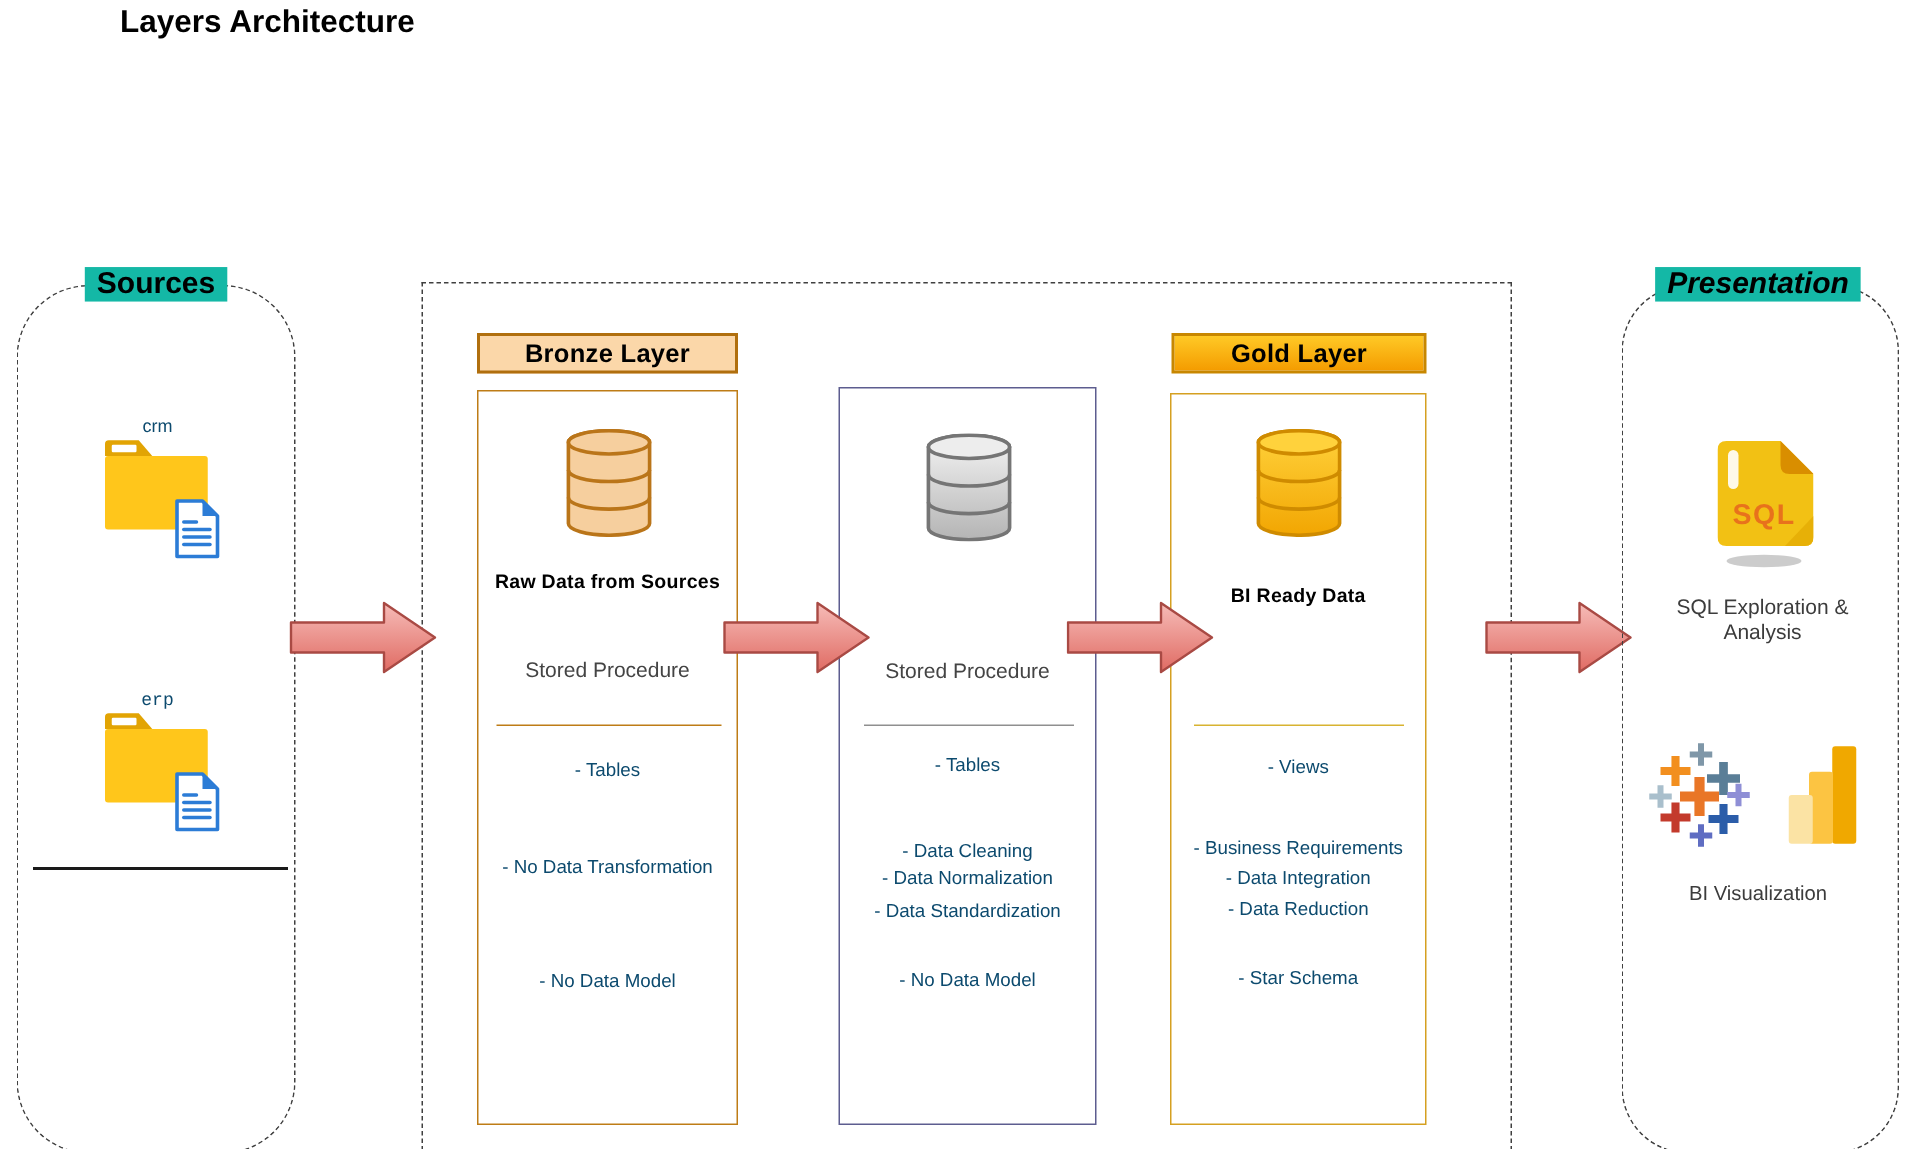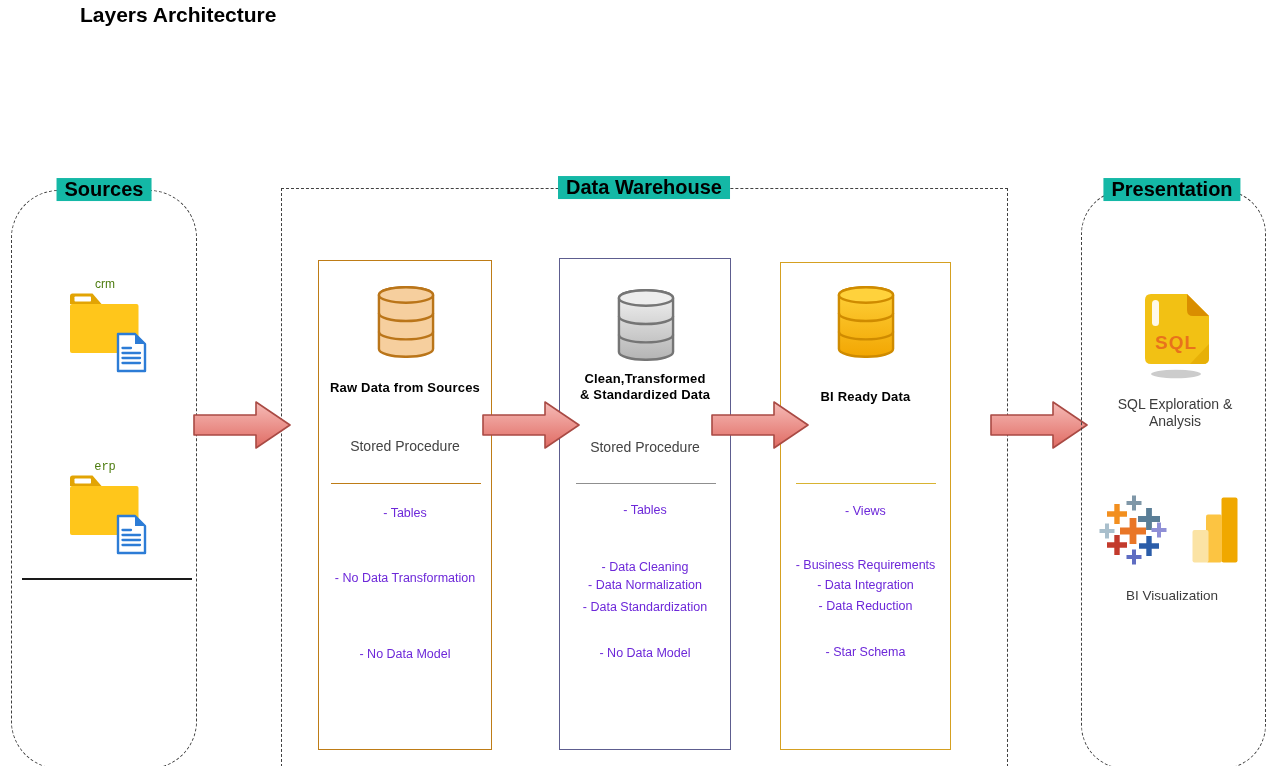--- a/index.html
+++ b/index.html
@@ -93,7 +93,6 @@
   <div class="src-divider" style="left:22px;top:578px;width:170px;"></div>
 
   <div class="group-rect" style="left:281px;top:188px;width:727px;height:579px;"></div>
-  <div class="group-label" style="left:644px;top:188px;">Data Warehouse</div>
 
   <div class="layer-box" style="left:318px;top:260px;width:174px;height:490px;border:1px solid #BE7C16;">
     <svg class="abs" style="left:58px;top:25px;" width="58" height="72" viewBox="0 0 60 74">

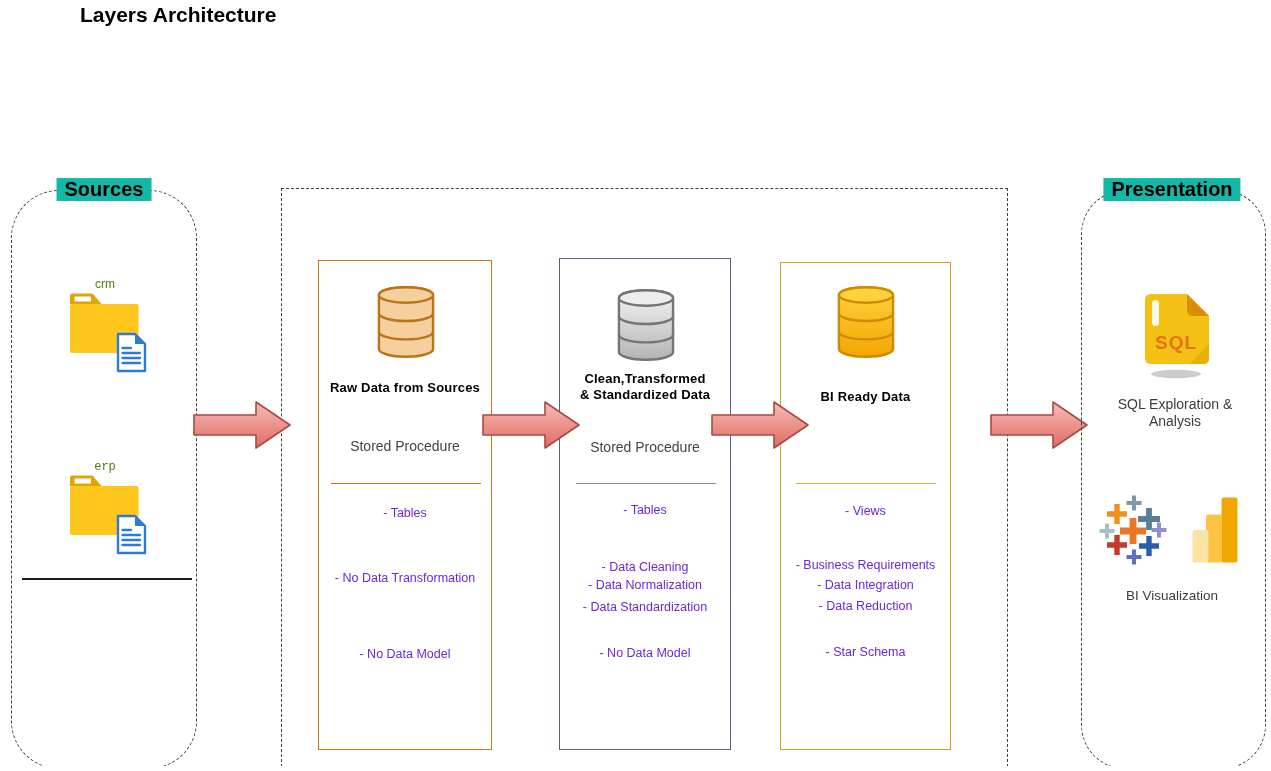--- a/index.html
+++ b/index.html
@@ -156,7 +156,7 @@
   </svg>
 
   <div class="group-rect" style="left:1081px;top:190px;width:185px;height:579px;border-radius:44px;"></div>
-  <div class="group-label" style="left:1172px;top:190px;">Presentation</div>
+  <div class="group-label" style="left:1172px;top:190px;font-style:italic;">Presentation</div>
 
   <svg class="abs" style="left:1145px;top:294px;" width="64" height="88" viewBox="0 0 64 88">
     <ellipse cx="31" cy="80" rx="25" ry="4.2" fill="#A3A3A3" opacity="0.55"></ellipse>

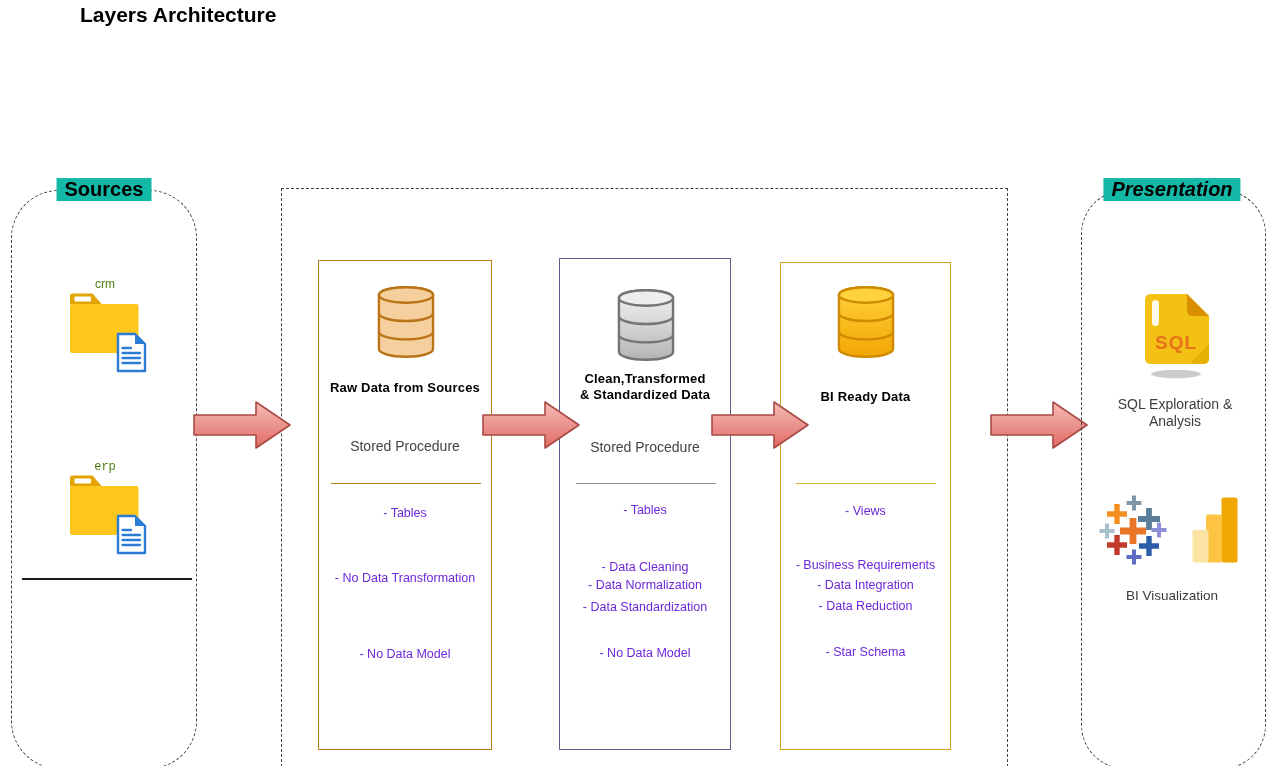--- a/index.html
+++ b/index.html
@@ -94,6 +94,9 @@
 
   <div class="group-rect" style="left:281px;top:188px;width:727px;height:579px;"></div>
 
+  <div class="layer-header" style="left:318px;top:222px;width:174px;background:#FBD7A9;border:2px solid #B06F0E;">
+    <span>Bronze Layer</span>
+  </div>
   <div class="layer-box" style="left:318px;top:260px;width:174px;height:490px;border:1px solid #BE7C16;">
     <svg class="abs" style="left:58px;top:25px;" width="58" height="72" viewBox="0 0 60 74">
       <path d="M2 9 A28 8 0 0 1 58 9 L58 65 A28 8 0 0 1 2 65 Z" fill="#F6CF9E" stroke="#BA7519" stroke-width="2.5"></path>

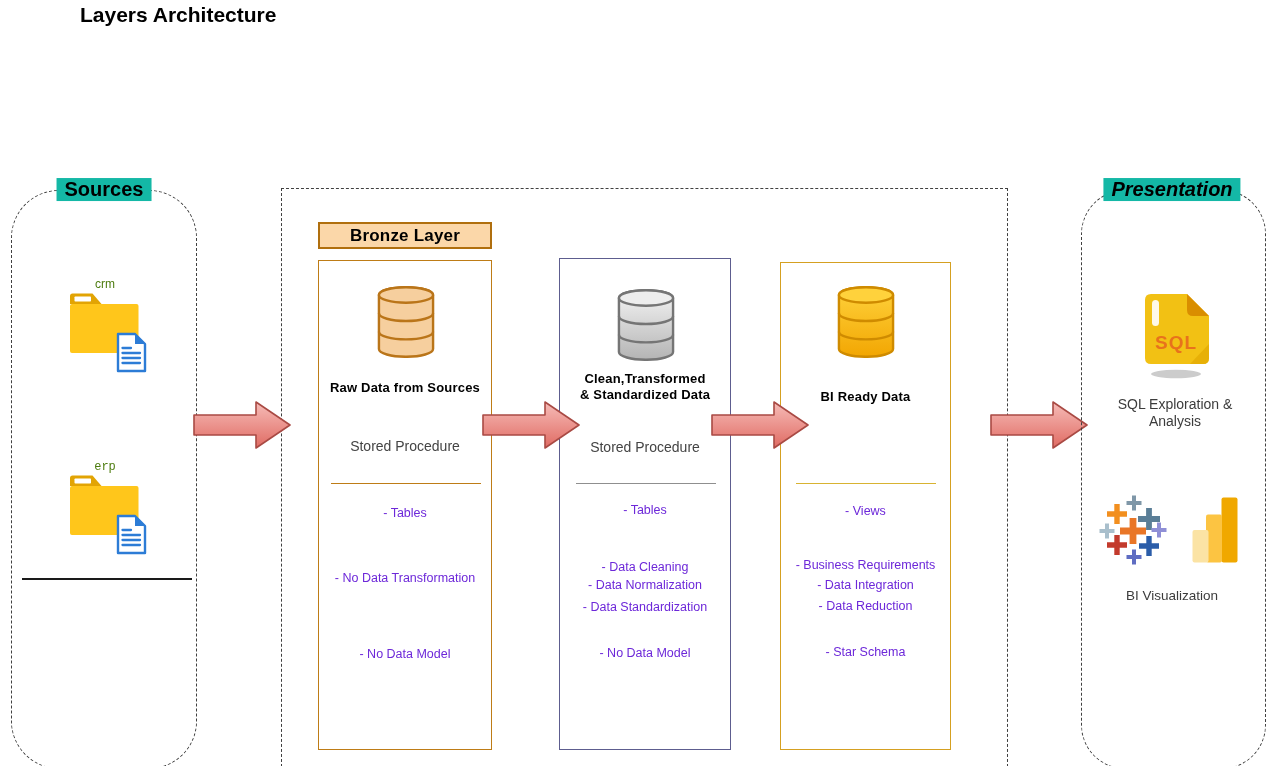--- a/index.html
+++ b/index.html
@@ -129,6 +129,9 @@
     <div class="layer-item" style="top:387px;">- No Data Model</div>
   </div>
 
+  <div class="layer-header" style="left:781px;top:222px;width:170px;background:linear-gradient(#FFC926,#F49C00);border:2px solid #C88700;">
+    <span>Gold Layer</span>
+  </div>
   <div class="layer-box" style="left:780px;top:262px;width:171px;height:488px;border:1px solid #D5A021;">
     <svg class="abs" style="left:56px;top:23px;" width="58" height="72" viewBox="0 0 60 74">
       <path d="M2 9 A28 8 0 0 1 58 9 L58 65 A28 8 0 0 1 2 65 Z" fill="url(#goldCylGrad)" stroke="#CF8B00" stroke-width="2.5"></path>

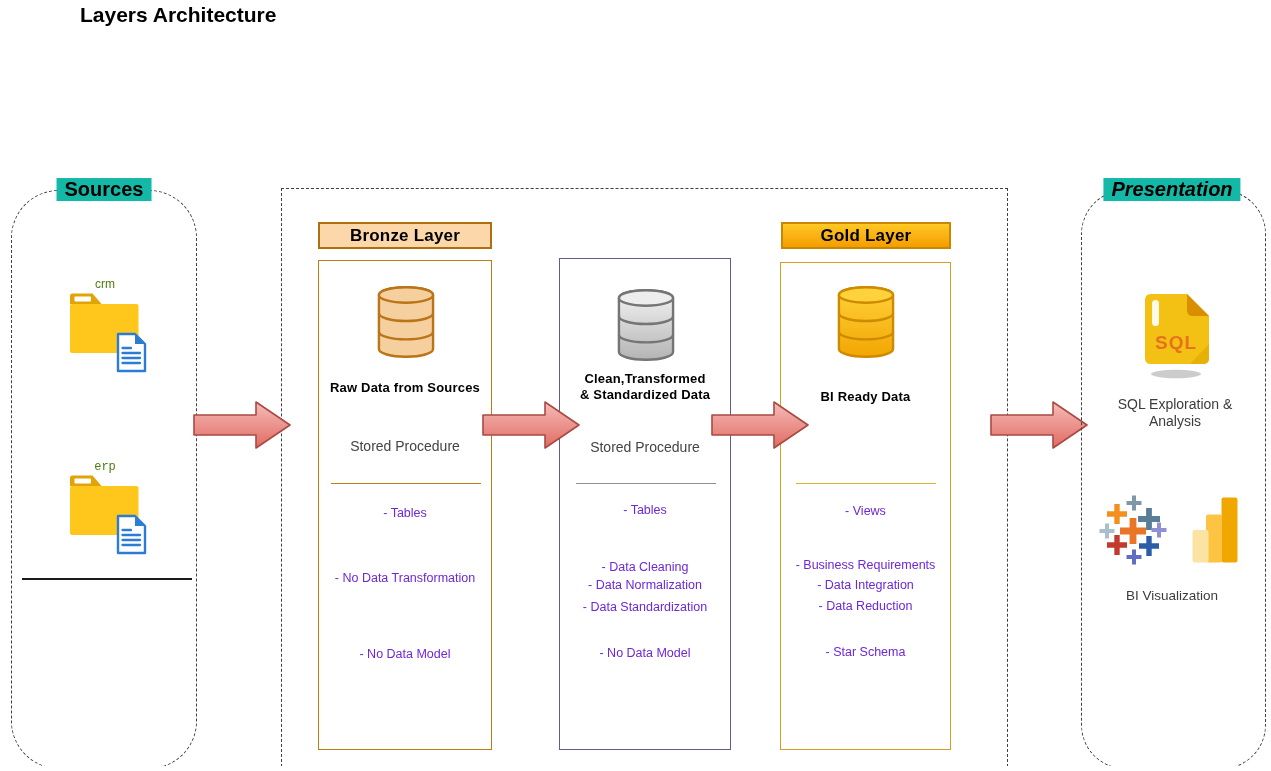--- a/index.html
+++ b/index.html
@@ -23,7 +23,7 @@
   .layer-sub{position:absolute;left:0;right:0;text-align:center;font-size:14px;color:#444;}
   .layer-divider{position:absolute;height:0;border-top:1px solid;}
   .layer-item{position:absolute;left:0;right:0;text-align:center;font-size:12.5px;color:#6d28d9;}
-  .icon-label{position:absolute;text-align:center;font-size:12px;color:#4d7c0f;}
+  .icon-label{position:absolute;text-align:center;font-size:12px;color:#0c4a6e;}
   .caption{position:absolute;text-align:center;font-size:11.5px;color:#383838;line-height:16px;}
   .caption-md{position:absolute;text-align:center;font-size:14px;color:#3c3c3c;line-height:17px;}
   .src-divider{position:absolute;border-top:2px solid #1a1a1a;height:0;}

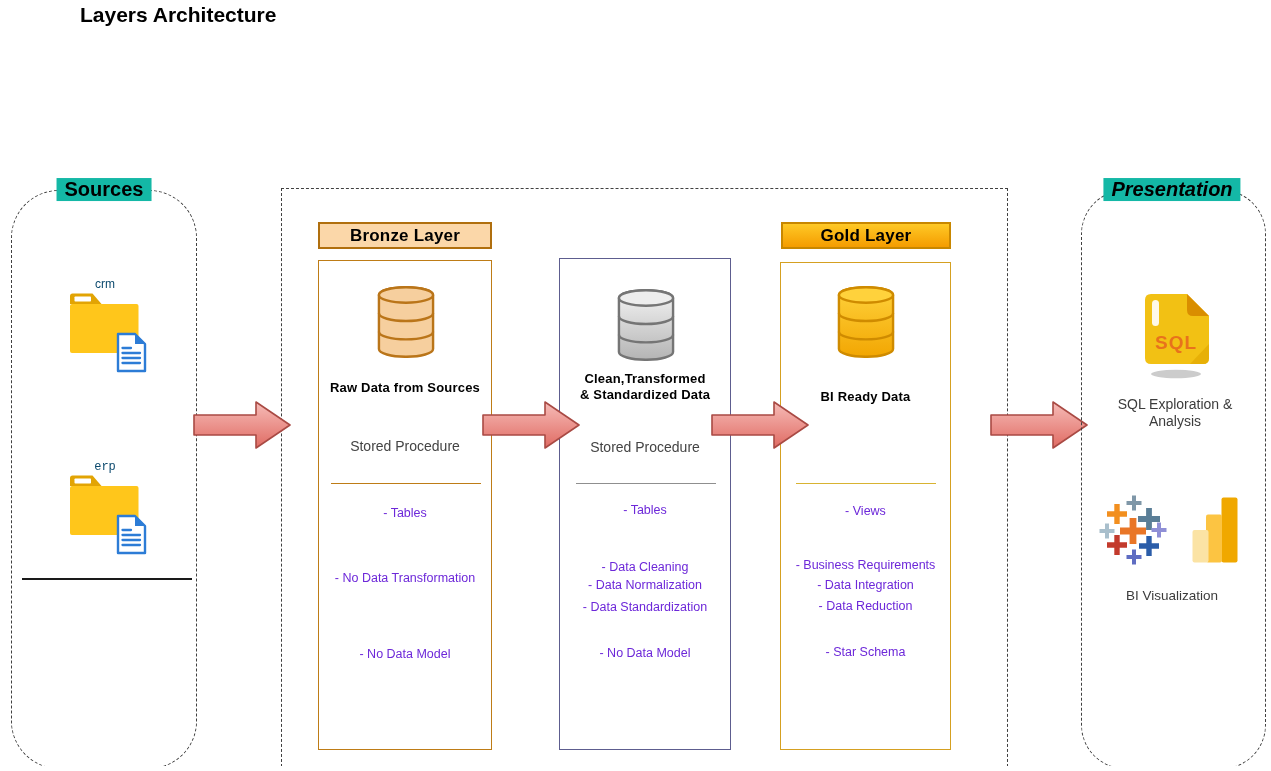--- a/index.html
+++ b/index.html
@@ -119,7 +119,6 @@
       <path d="M2 28 A28 8 0 0 0 58 28" fill="none" stroke="#757575" stroke-width="2.5"></path>
       <path d="M2 47 A28 8 0 0 0 58 47" fill="none" stroke="#757575" stroke-width="2.5"></path>
     </svg>
-    <div class="layer-heading" style="left:18px;right:18px;top:112px;">Clean,Transformed &amp; Standardized Data</div>
     <div class="layer-sub" style="top:180px;">Stored Procedure</div>
     <div class="layer-divider" style="left:16px;top:224px;width:140px;border-color:#8F8F8F;"></div>
     <div class="layer-item" style="top:244px;">- Tables</div>

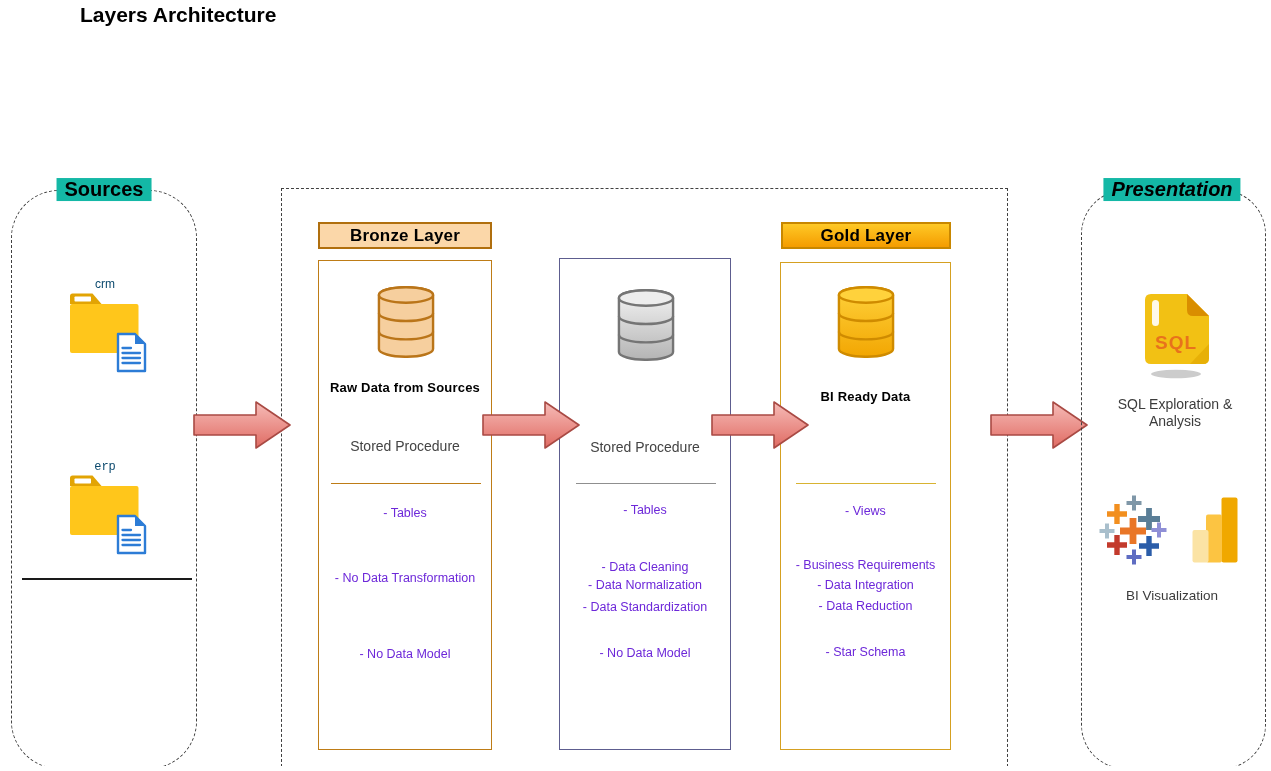--- a/index.html
+++ b/index.html
@@ -22,7 +22,7 @@
   .layer-heading{position:absolute;text-align:center;font-weight:bold;font-size:13px;line-height:16px;letter-spacing:.2px;}
   .layer-sub{position:absolute;left:0;right:0;text-align:center;font-size:14px;color:#444;}
   .layer-divider{position:absolute;height:0;border-top:1px solid;}
-  .layer-item{position:absolute;left:0;right:0;text-align:center;font-size:12.5px;color:#6d28d9;}
+  .layer-item{position:absolute;left:0;right:0;text-align:center;font-size:12.5px;color:#0c4a6e;}
   .icon-label{position:absolute;text-align:center;font-size:12px;color:#0c4a6e;}
   .caption{position:absolute;text-align:center;font-size:11.5px;color:#383838;line-height:16px;}
   .caption-md{position:absolute;text-align:center;font-size:14px;color:#3c3c3c;line-height:17px;}

